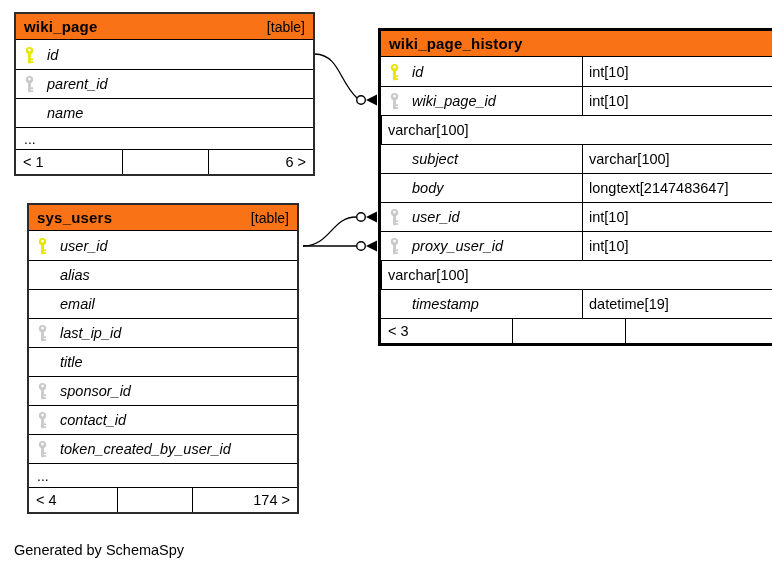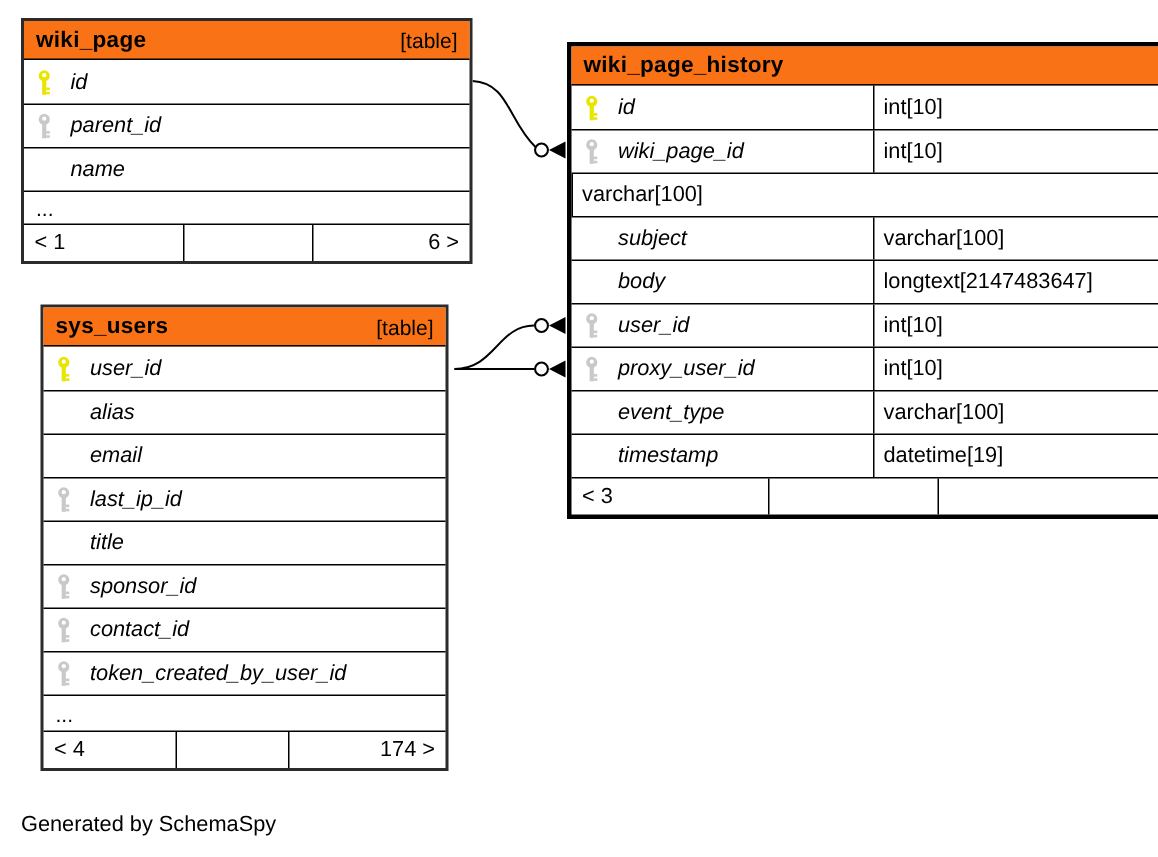--- a/index.html
+++ b/index.html
@@ -286,10 +286,6 @@
           <div class="type-cell">int[10]</div>
         </div>
         <div class="tbl-row">
-          <div class="name-cell">
-            <span class="icon-cell"></span>
-            <span class="col-name">event_type</span>
-          </div>
           <div class="type-cell">varchar[100]</div>
         </div>
         <div class="tbl-row">

